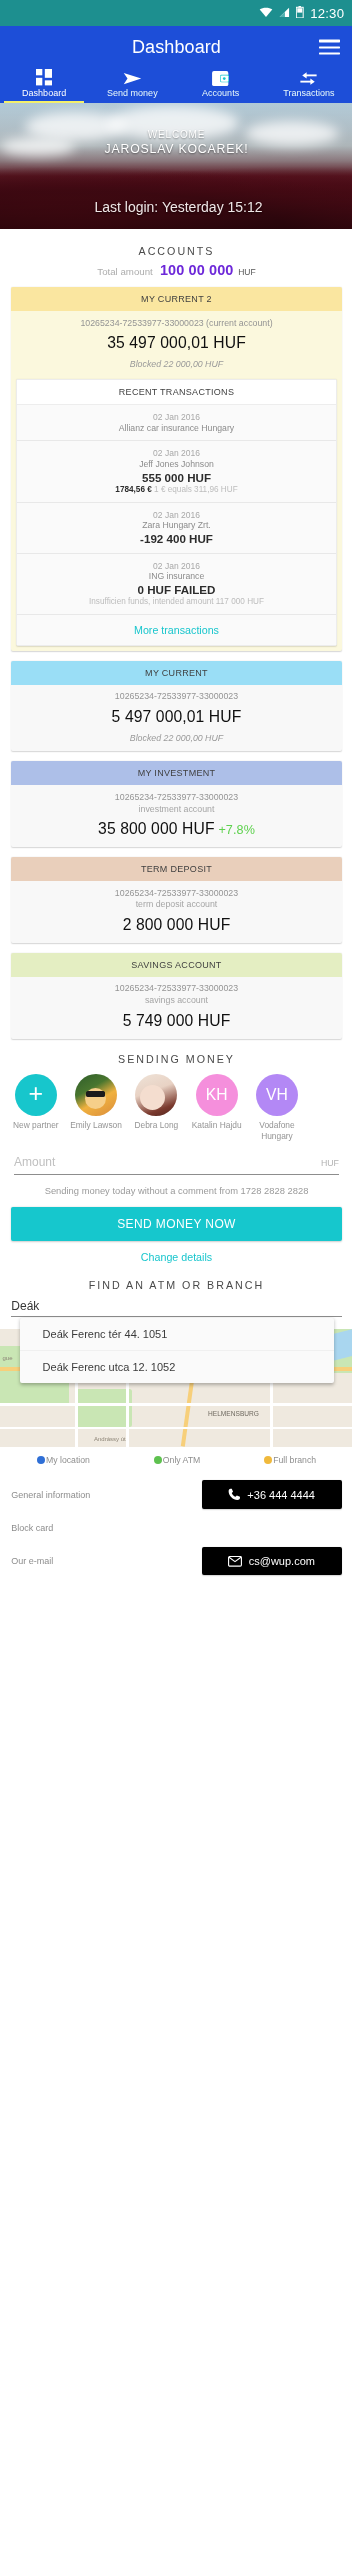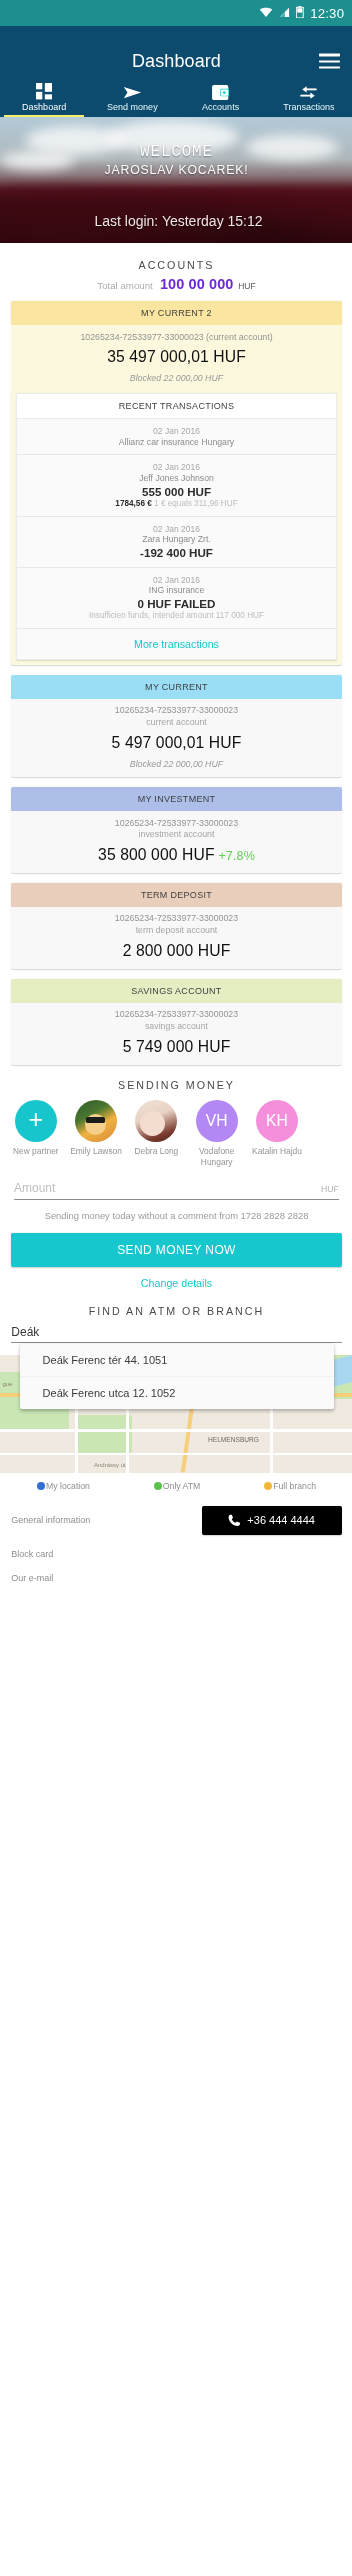--- a/index.html
+++ b/index.html
@@ -22,7 +22,7 @@
   .sb-ico{ display:inline-block; }
 
   
-  .header{ background:#0c4a6e; padding-top:17px; }
+  .header{ background:#1d4ed8; padding-top:3px; }
   .header-top{
     display:flex; align-items:center; justify-content:center;
     position:relative; height:36px;

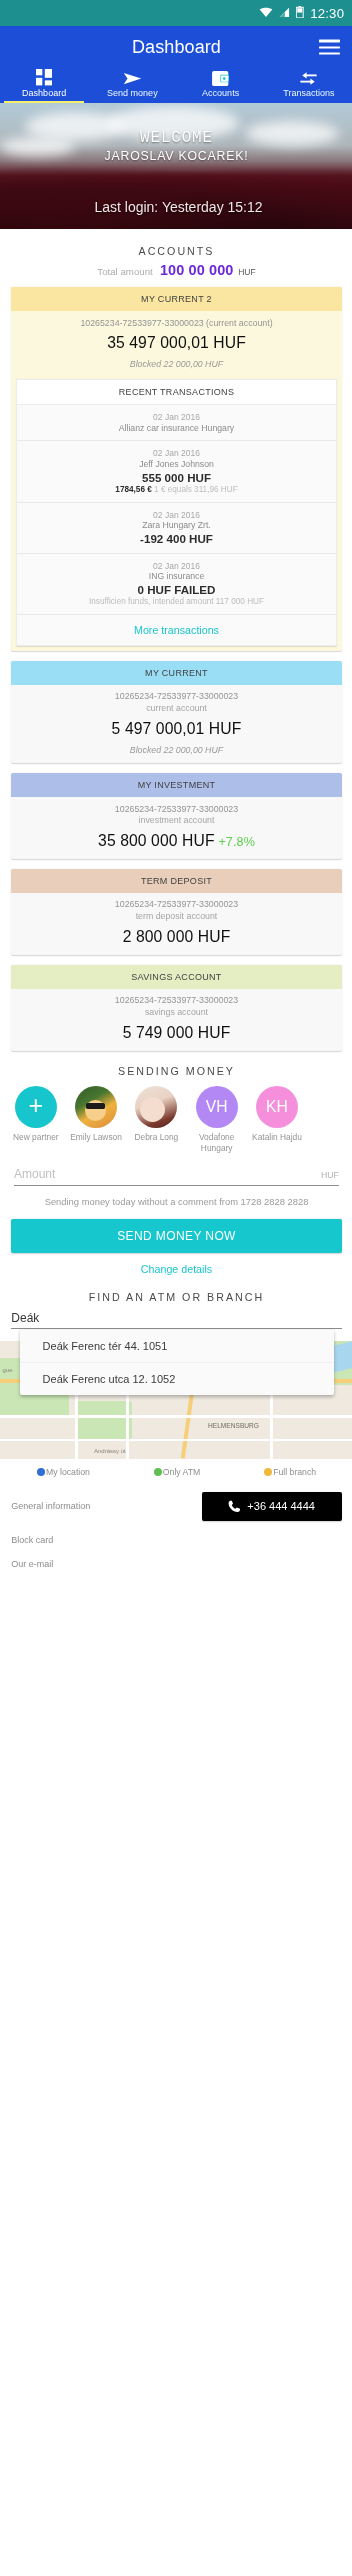--- a/index.html
+++ b/index.html
@@ -64,7 +64,7 @@
     position:absolute; left:0; right:0; top:26.4px; text-align:center;
     color:#fff; text-shadow:0 0.6px 1.9px rgba(0,0,0,.45);
   }
-  .hero-welcome{ font-size:16px; letter-spacing:0.8px; font-weight:300;font-family:Liberation Mono, monospace; }
+  .hero-welcome{ font-size:10px; letter-spacing:0.8px; font-weight:300; }
   .hero-name{ font-size:12.3px; letter-spacing:0.8px; font-weight:300; margin-top:1.3px;}
   .hero-login{
     position:absolute; left:4px; right:0; bottom:14px; text-align:center;

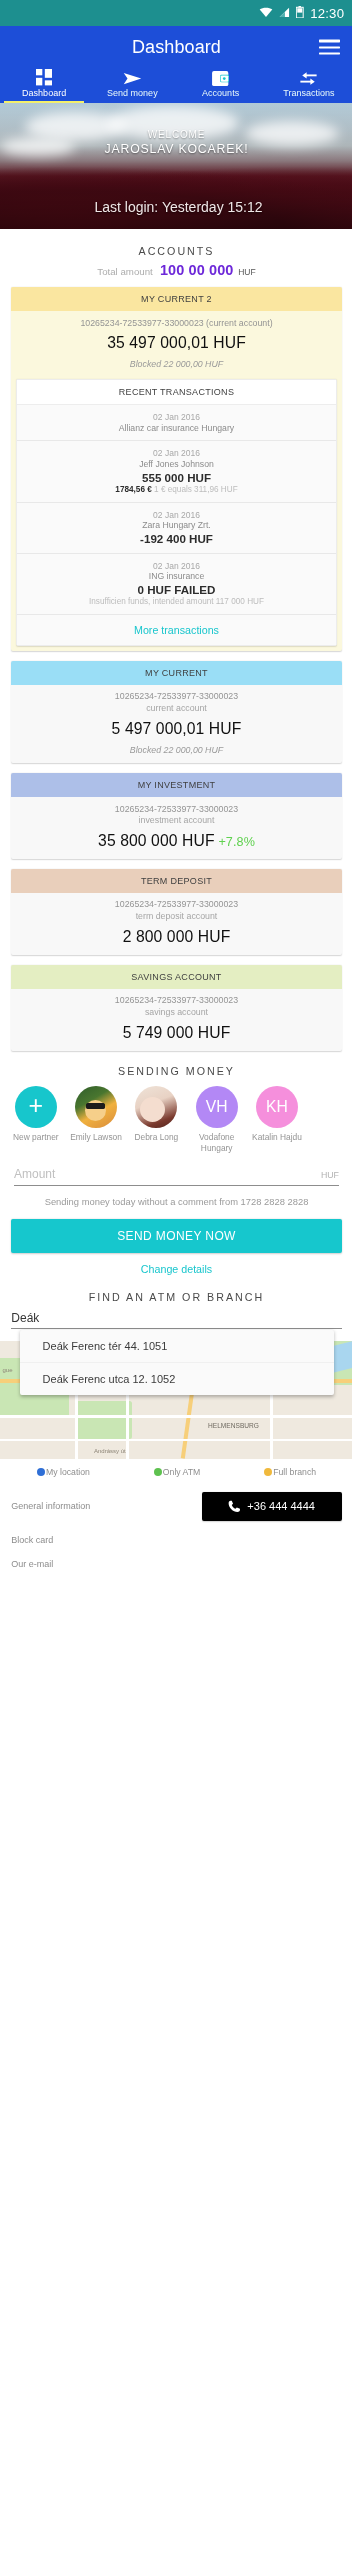--- a/index.html
+++ b/index.html
@@ -370,7 +370,6 @@
   <div class="card-head">MY CURRENT</div>
   <div class="card-body">
     <div class="acct-no">10265234-72533977-33000023</div>
-    <div class="acct-type">current account</div>
     <div class="acct-amount">5 497 000,01 HUF</div>
     <div class="blocked">Blocked 22 000,00 HUF</div>
   </div>

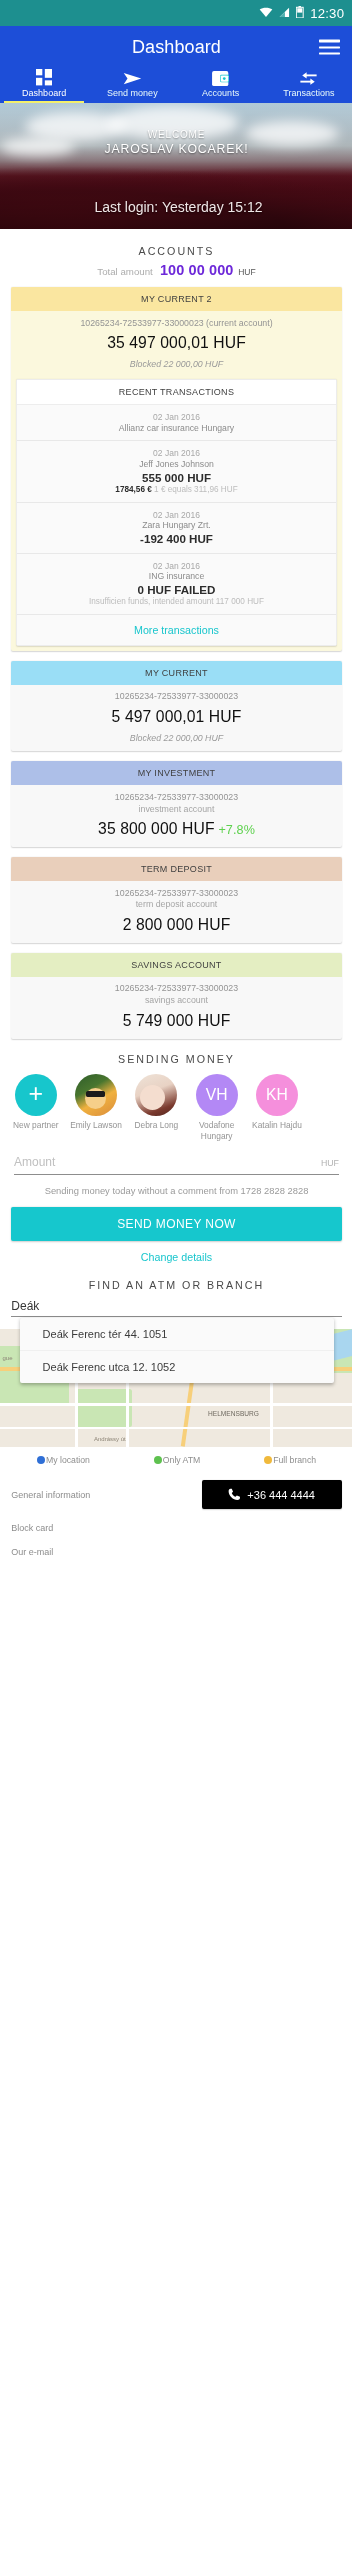--- a/index.html
+++ b/index.html
@@ -422,12 +422,12 @@
     <div class="contact-name">Debra Long</div>
   </div>
   <div class="contact">
+    <div class="avatar kh">KH</div>
+    <div class="contact-name">Katalin Hajdu</div>
+  </div>
+  <div class="contact">
     <div class="avatar vh">VH</div>
     <div class="contact-name">Vodafone Hungary</div>
-  </div>
-  <div class="contact">
-    <div class="avatar kh">KH</div>
-    <div class="contact-name">Katalin Hajdu</div>
   </div>
 </div>
 

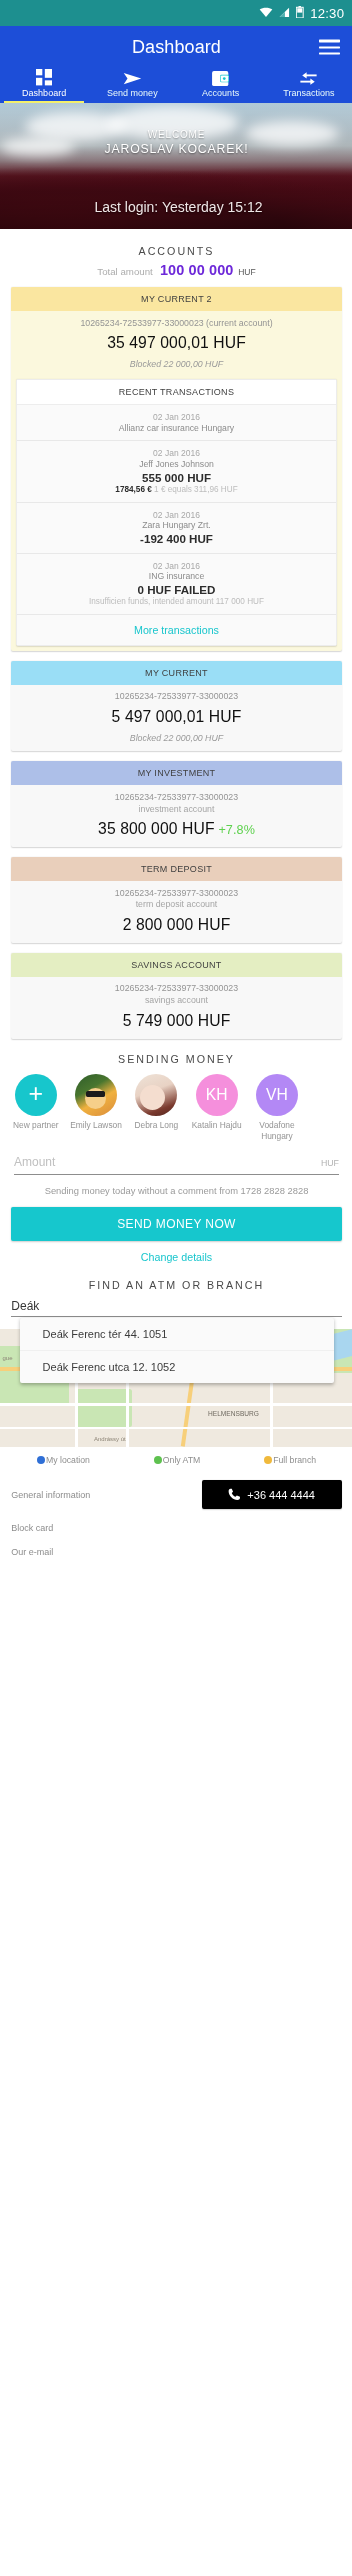--- a/index.html
+++ b/index.html
@@ -503,6 +503,15 @@
 
 <div class="foot-row">
   <span class="foot-label">Our  e-mail</span>
+  <span class="foot-btn">
+    <span class="foot-ico">
+      <svg width="14" height="10.7" viewBox="0 0 22 17">
+        <rect x="0.8" y="0.8" width="20.4" height="15.4" rx="2" fill="none" stroke="#fff" stroke-width="1.8"></rect>
+        <path d="M1.5 2 L11 9 L20.5 2" fill="none" stroke="#fff" stroke-width="1.8"></path>
+      </svg>
+    </span>
+    <span>cs@wup.com</span>
+  </span>
 </div>
 
 

